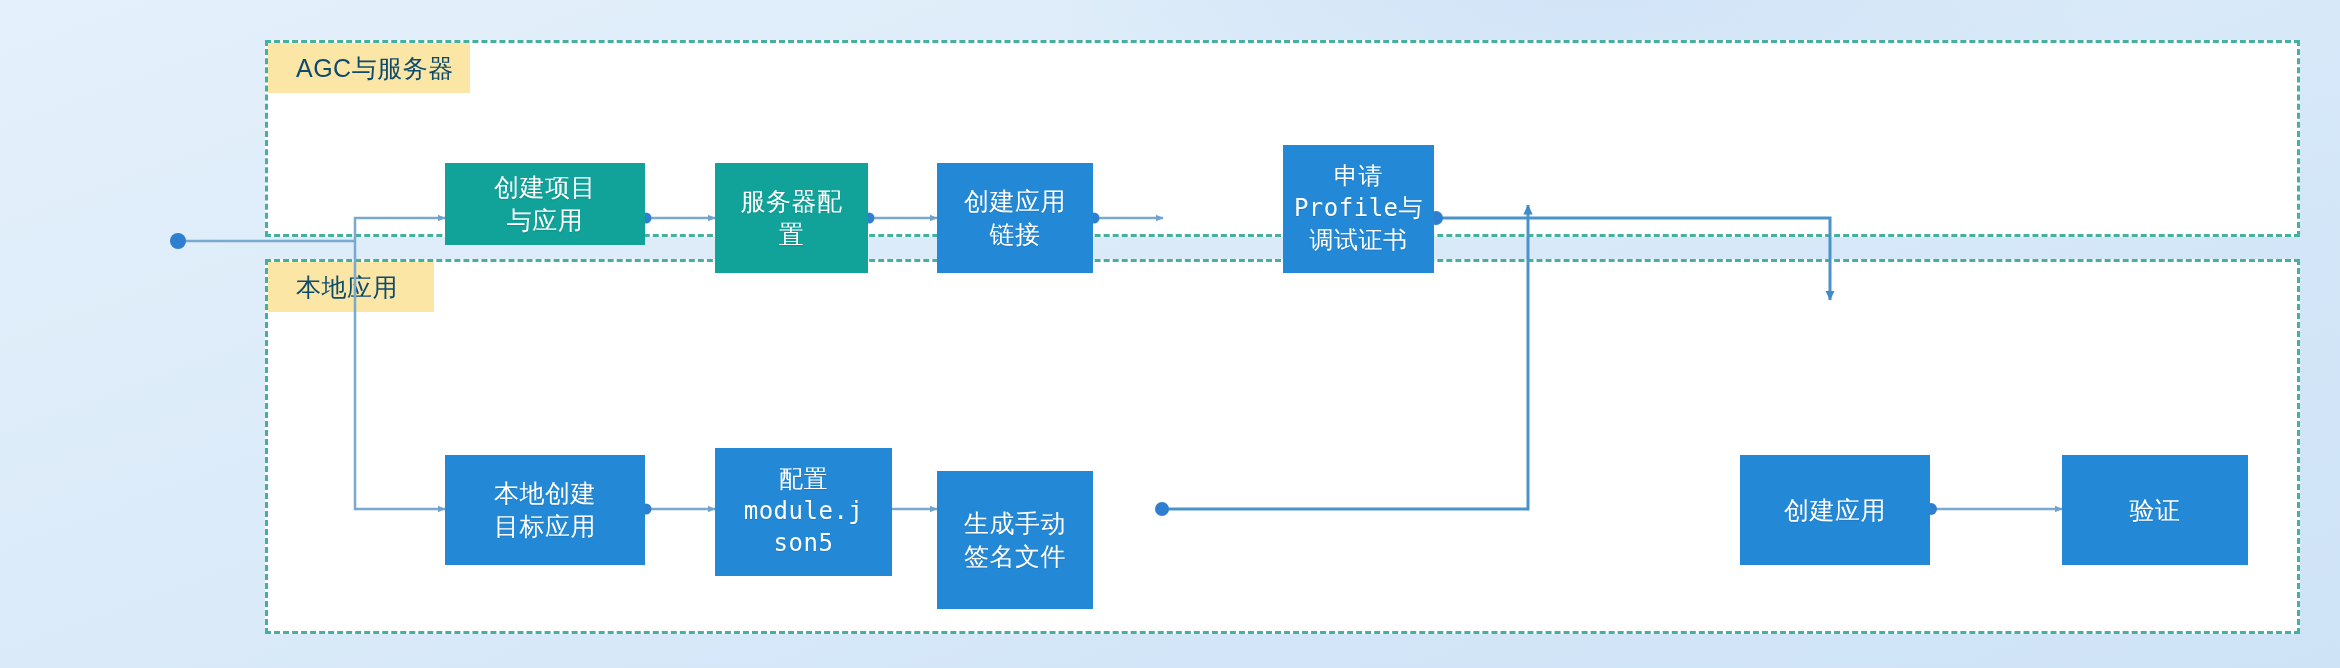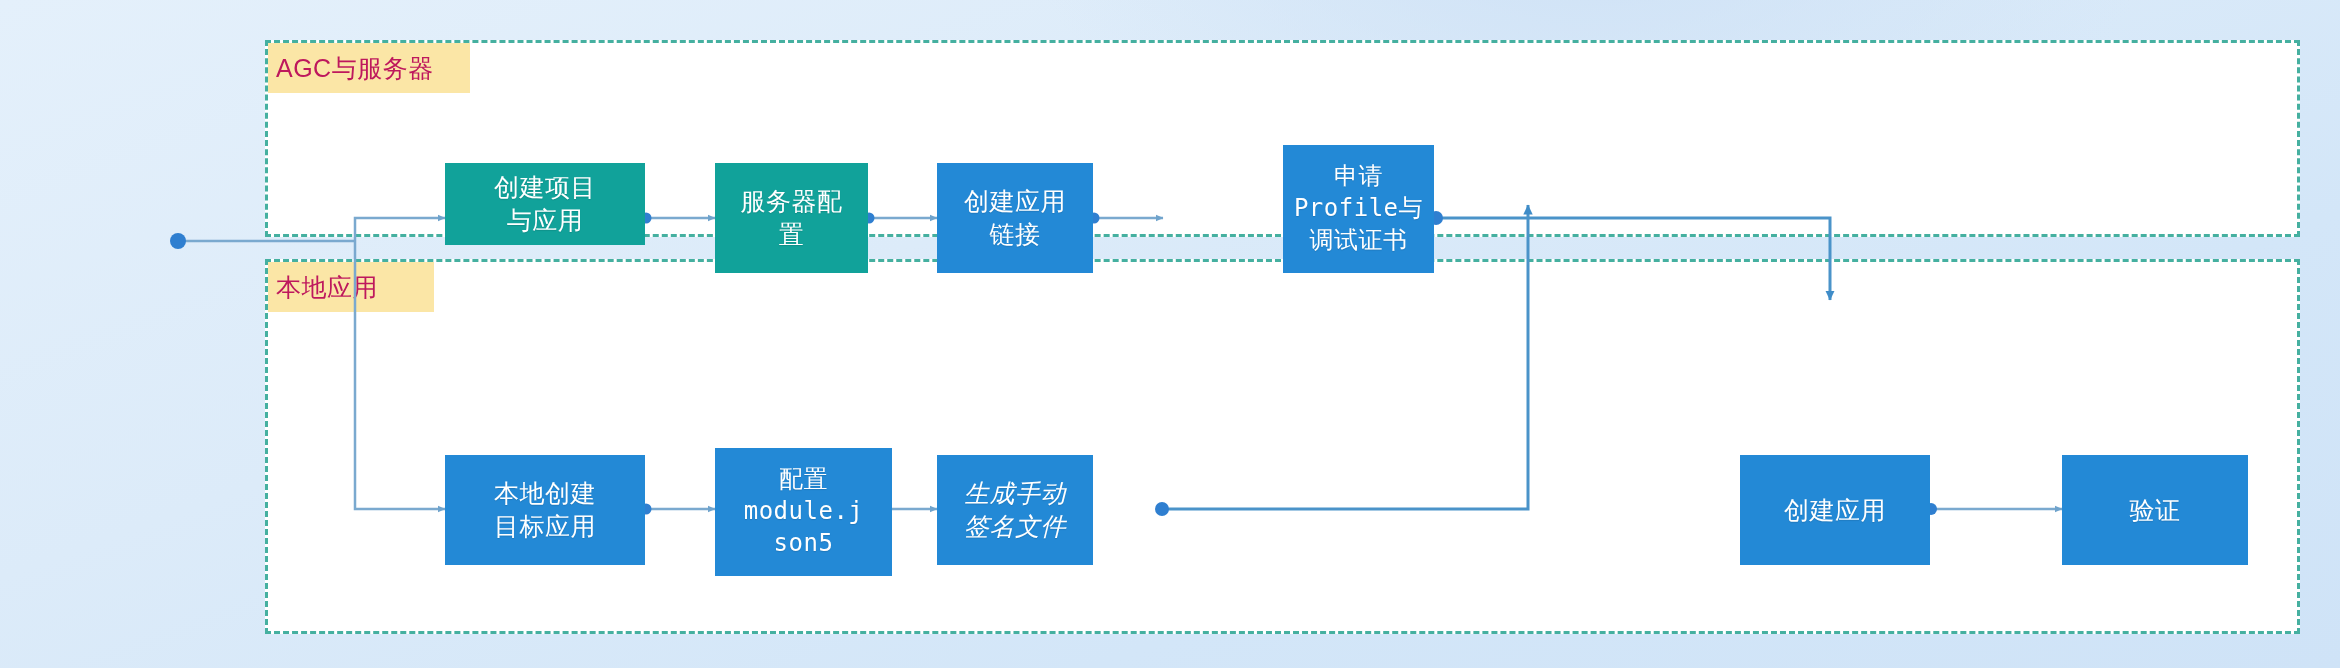--- a/index.html
+++ b/index.html
@@ -27,12 +27,12 @@
   .lane-label {
     position: absolute;
     background: #fbe6a6;
-    color: #be185d;
+    color: #0c4a6e;
     font-size: 25px;
     line-height: 1;
     display: flex;
     align-items: center;
-    padding-left: 8px;
+    padding-left: 28px;
     letter-spacing: 0.5px;
     text-align: right;
   }

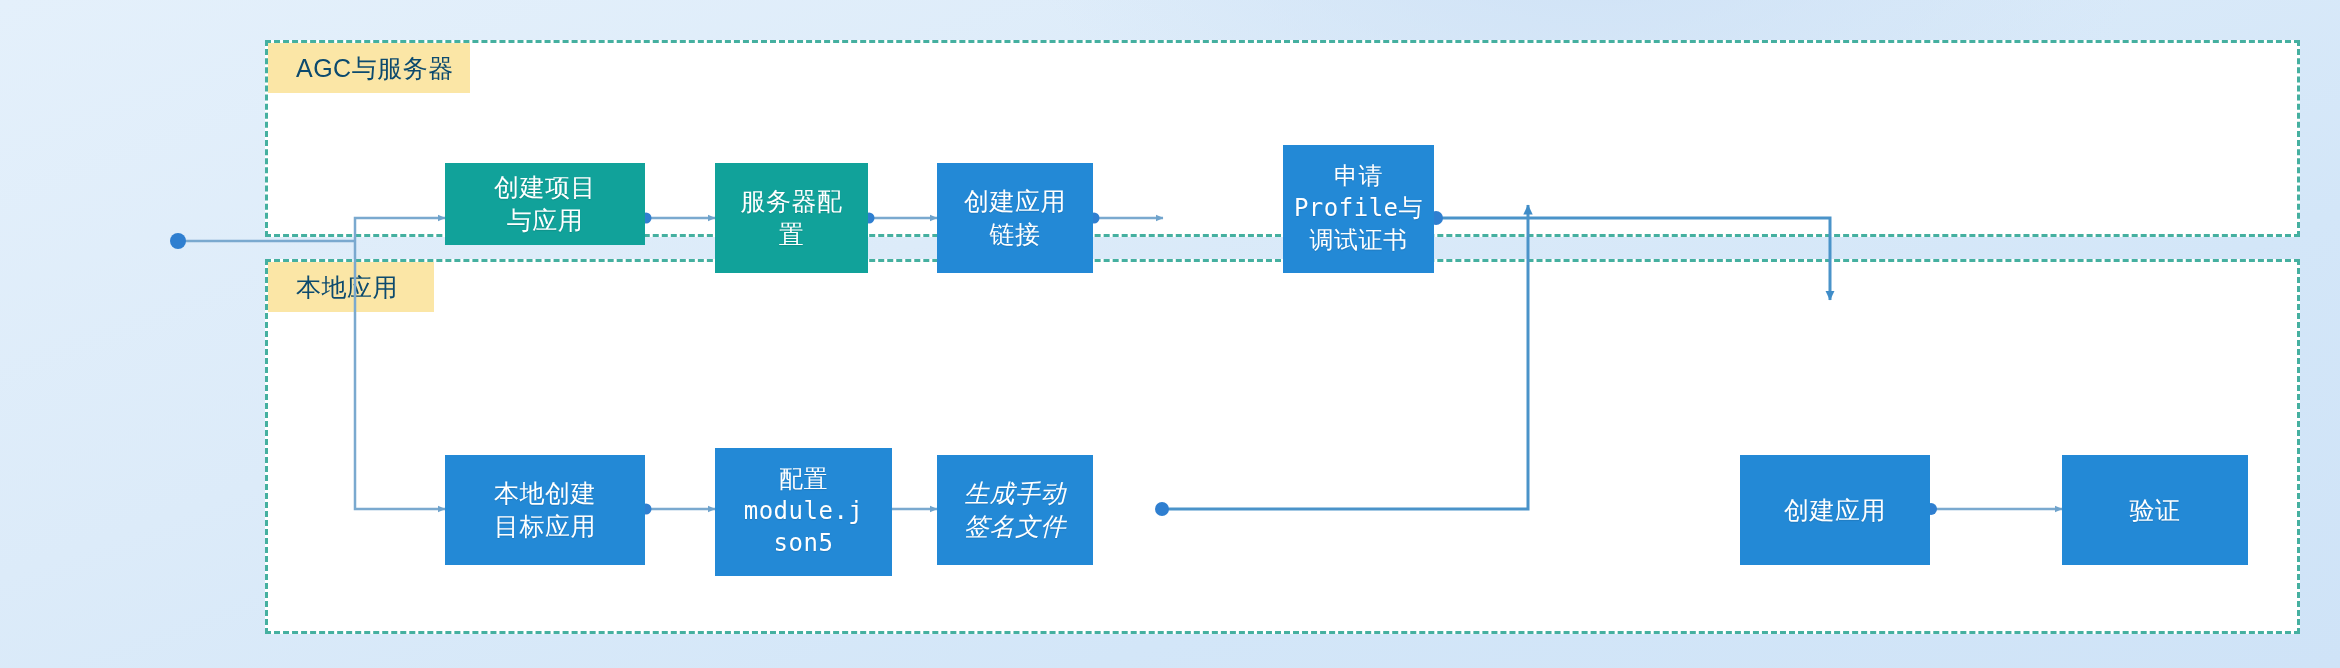--- a/index.html
+++ b/index.html
@@ -137,7 +137,7 @@
 module.j
 son5</div>
 
-  <div class="node blue" style="left:937px; top:455px; width:156px; height:110px;font-style:italic;">生成手动
+  <div class="node blue" style="left:937px; top:471px; width:156px; height:138px;">生成手动
 签名文件</div>
 
   <div class="node blue" style="left:1740px; top:455px; width:190px; height:110px;">创建应用</div>

